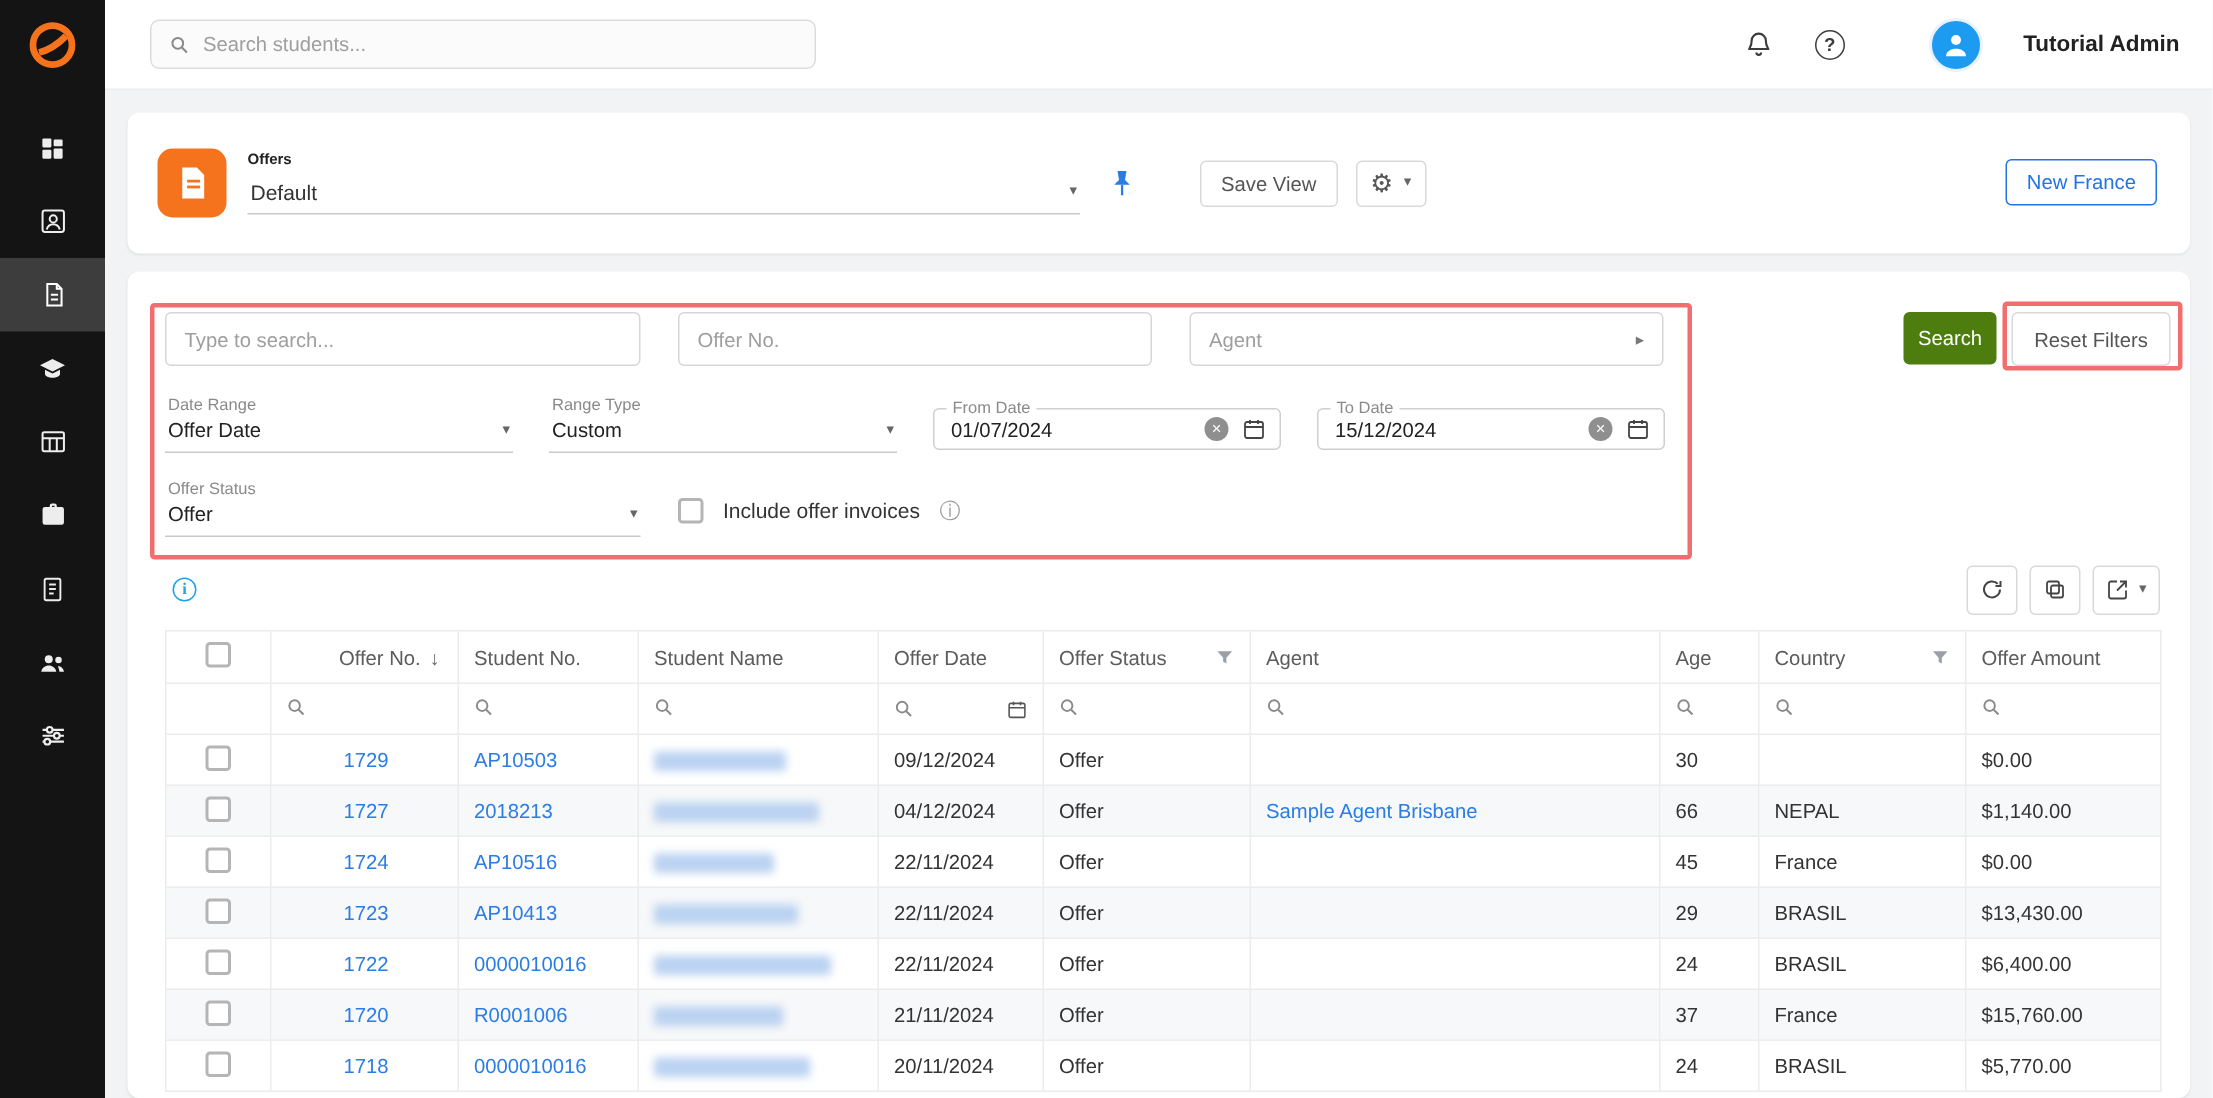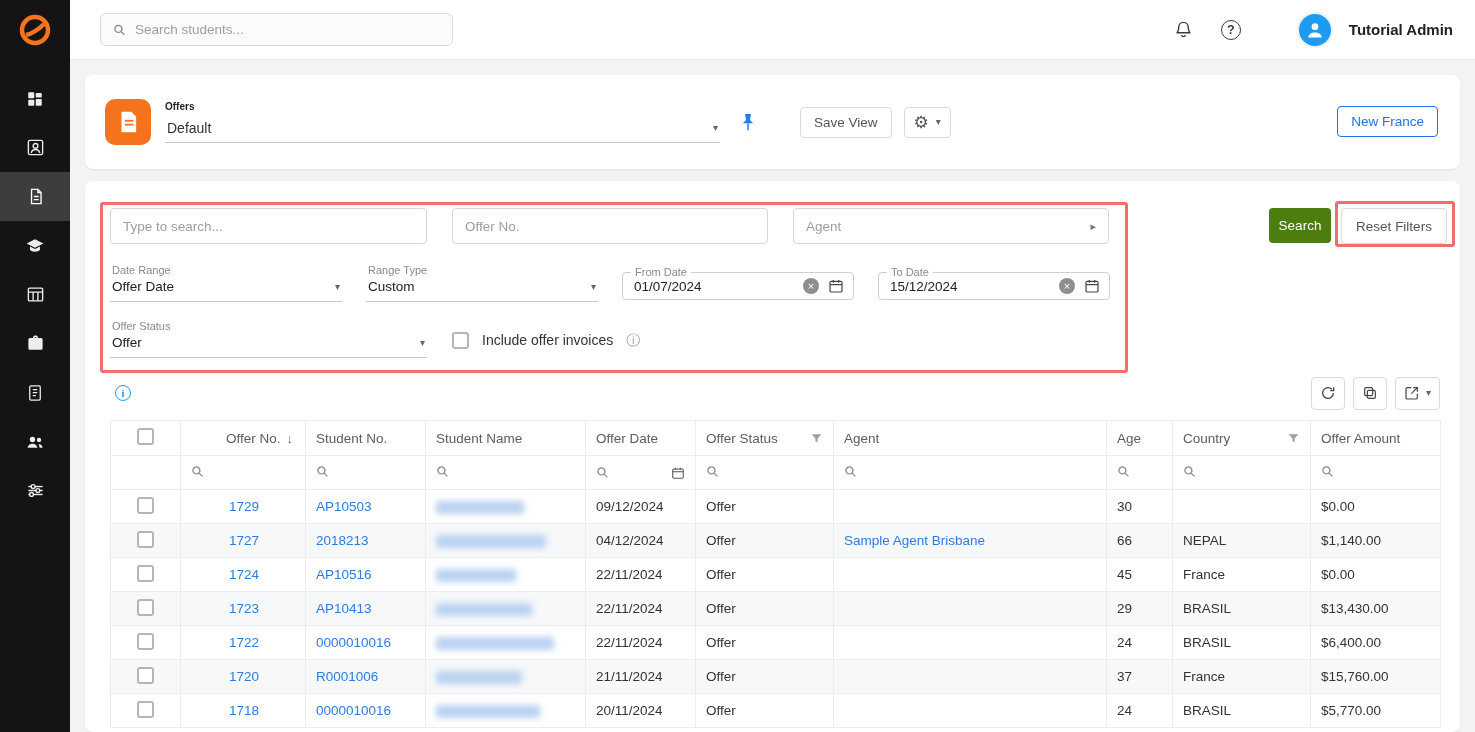--- a/index.html
+++ b/index.html
@@ -14,7 +14,7 @@
 
   
   .topbar{position:absolute;left:70px;top:0;width:1405px;height:60px;background:#fff;border-bottom:1px solid #ececec;display:flex;align-items:center;padding:0 22px 0 30px;z-index:20}
-  .search-box{width:353px;height:33px;border:1px solid #dcdcdc;border-radius:6px;background:#fbfbfb;display:flex;align-items:center;padding:0 12px;gap:9px}
+  .search-box{width:444px;height:33px;border:1px solid #dcdcdc;border-radius:6px;background:#fbfbfb;display:flex;align-items:center;padding:0 12px;gap:9px}
   .search-box input{border:none;outline:none;background:transparent;font-size:13.5px;color:#333;width:100%;font-family:"Liberation Sans",sans-serif}
   .search-box input::placeholder{color:#9e9e9e}
   .topbar-right{margin-left:auto;display:flex;align-items:center}

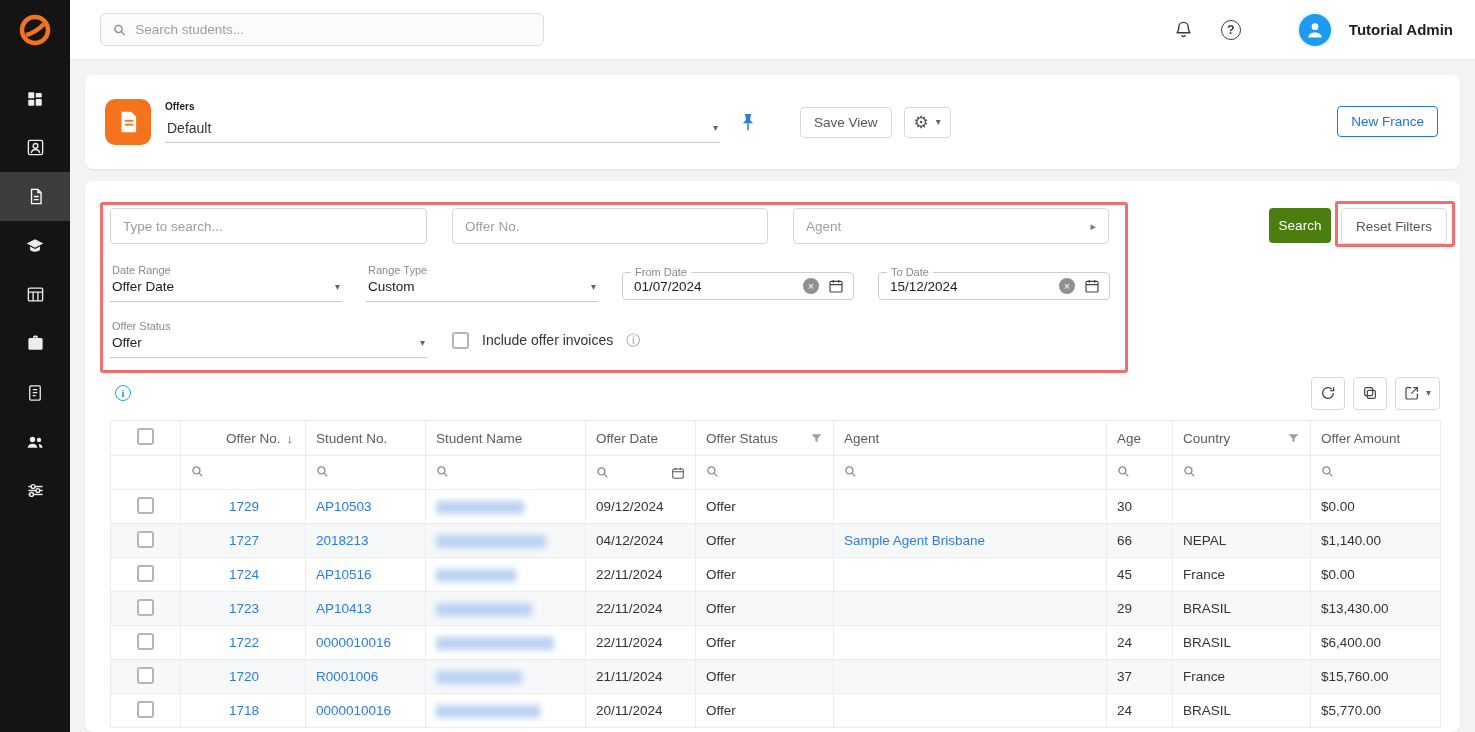--- a/index.html
+++ b/index.html
@@ -21,7 +21,7 @@
   .icon-btn{background:none;border:none;cursor:pointer;display:flex;align-items:center;justify-content:center}
   .help-circle{width:20px;height:20px;border:1.8px solid #3c3c3c;border-radius:50%;font-size:12.5px;font-weight:bold;display:flex;align-items:center;justify-content:center;color:#3c3c3c}
   .bell-wrap{margin-right:28px}
-  .user-chip{display:flex;align-items:center;gap:16px;margin-left:56px;cursor:pointer}
+  .user-chip{display:flex;align-items:center;gap:27px;margin-left:56px;cursor:pointer}
   .avatar{width:36px;height:36px;border-radius:50%;background:#1d9bf0;display:flex;align-items:center;justify-content:center;border:2px solid #e8f2fd}
   .user-name{font-weight:bold;font-size:15px;color:#222}
 

